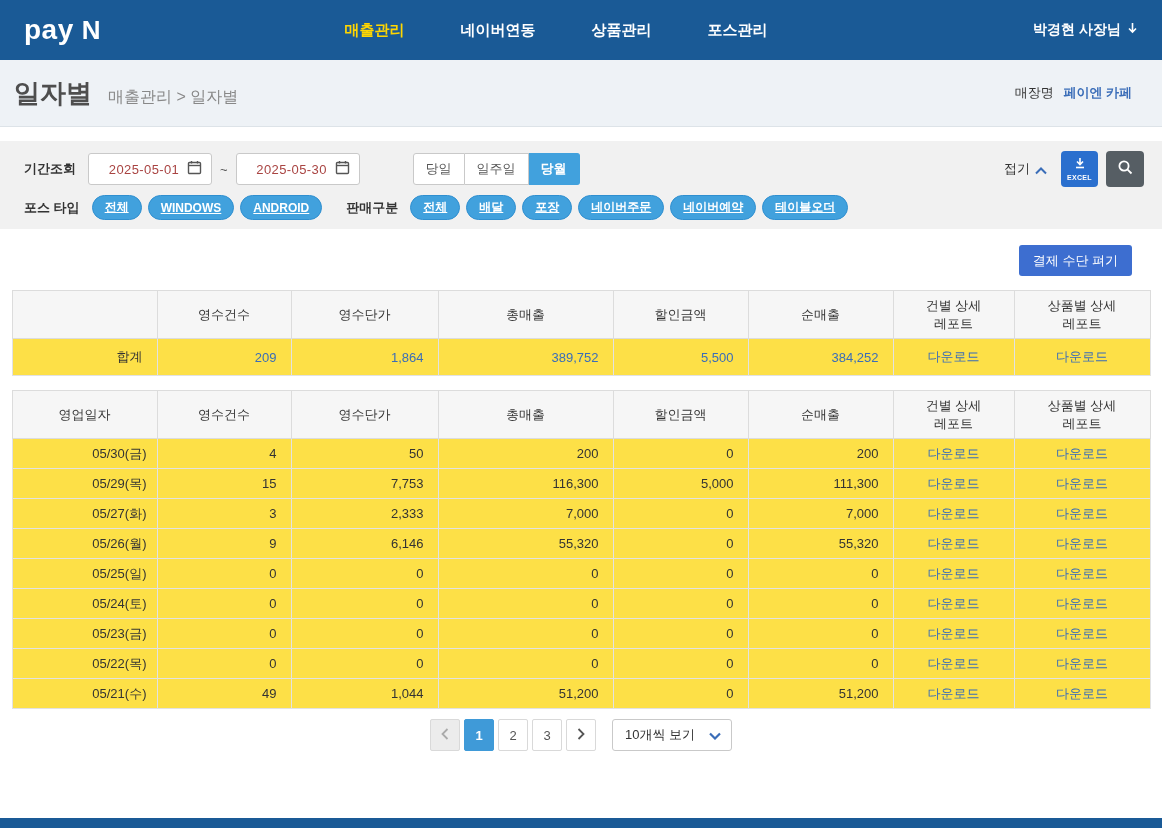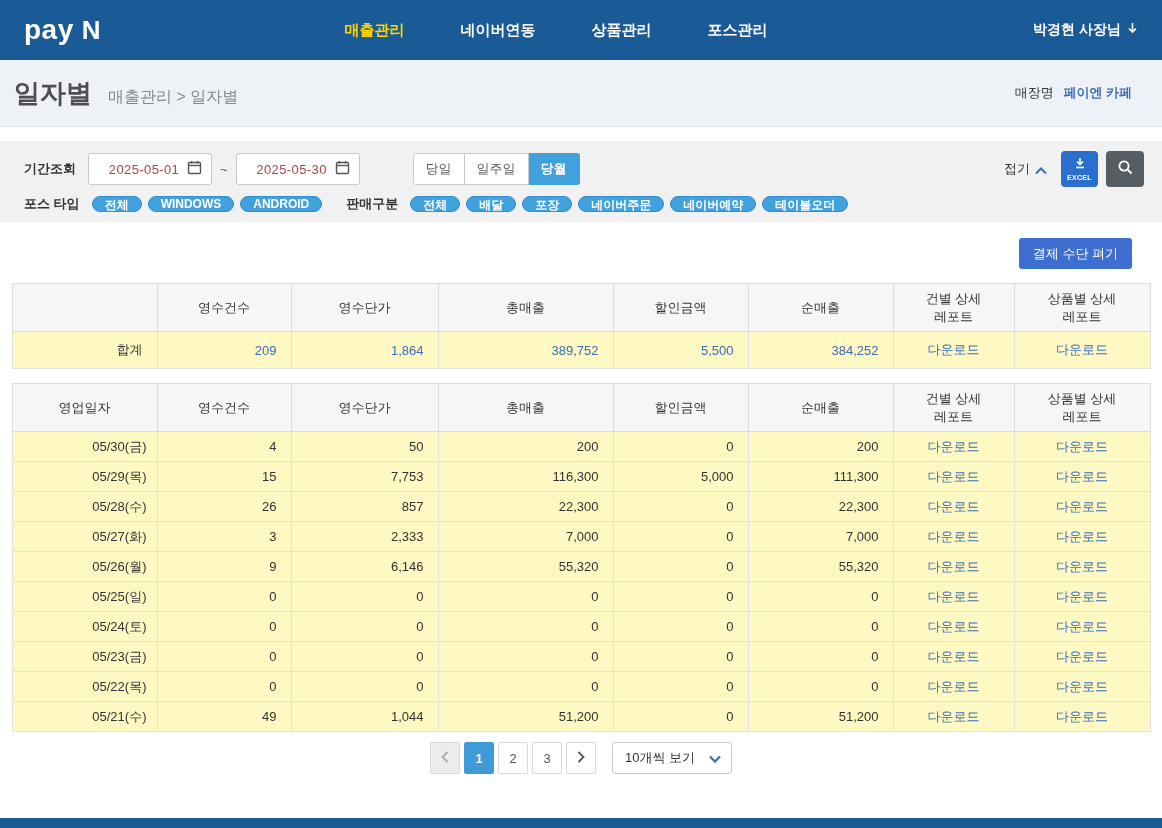--- a/index.html
+++ b/index.html
@@ -51,9 +51,9 @@
   .excel-btn .excel-txt { font-size:7px; font-weight:700; letter-spacing:.3px; font-family:inherit; }
   .search-btn { width:38px; height:36px; background:#565e64; border:none; border-radius:4px;
     display:flex; align-items:center; justify-content:center; cursor:pointer; }
-  .pill { height:16px; padding:0 12px; border-radius:13px; background:#41a1dd; color:#fff;
+  .pill { height:25px; padding:0 12px; border-radius:13px; background:#41a1dd; color:#fff;
     border:1px solid #2f8fd0; font-size:12px; font-weight:700; margin-right:6px;
-    cursor:pointer; font-family:inherit; white-space:nowrap; }
+    cursor:pointer; font-family:inherit; white-space:nowrap;text-decoration:underline; }
   .flabel.sale { margin-left:18px; }
 
   

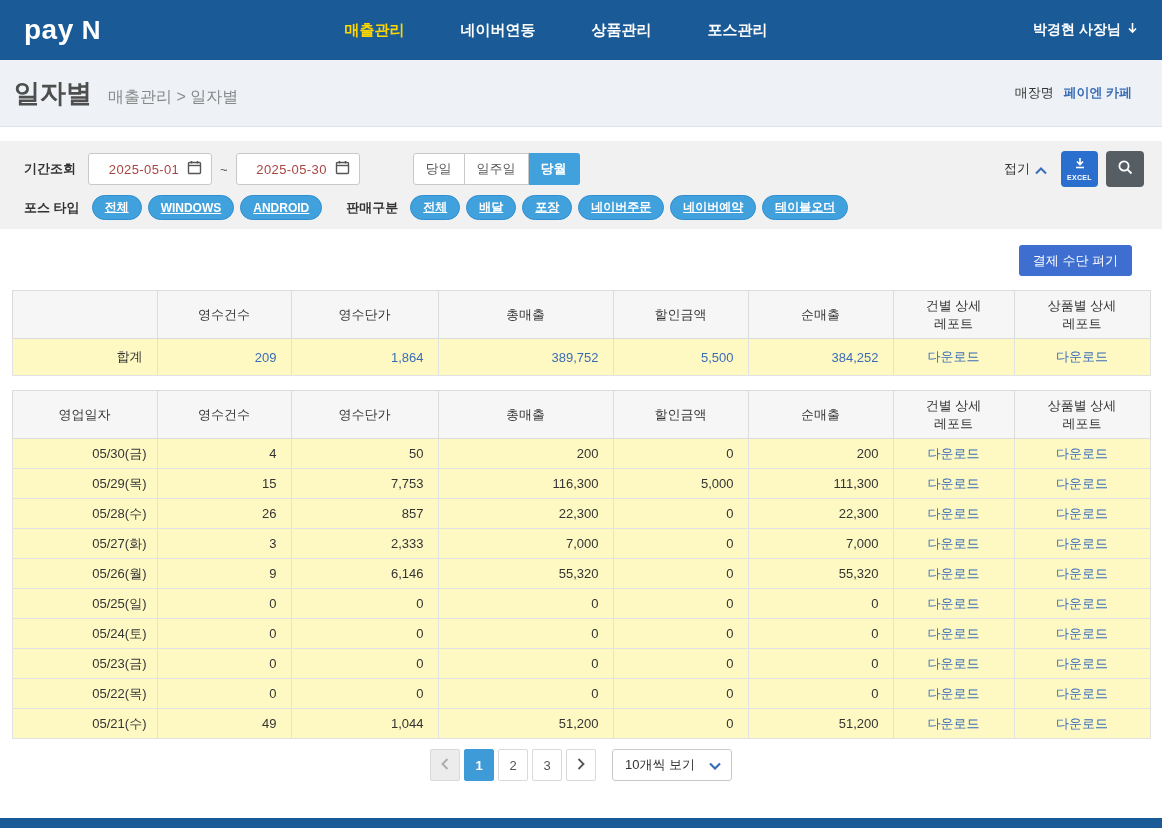--- a/index.html
+++ b/index.html
@@ -63,7 +63,7 @@
 
   
   .grid { width:1138px; margin:14px auto 0; border-collapse:collapse; table-layout:fixed;
-    font-size:13px; background:#fef9c3; }
+    font-size:13px; background:#fde047; }
   .grid th { background:#f6f6f6; border:1px solid #dcdcdc; color:#333; font-weight:400;
     height:48px; text-align:center; white-space:pre-line; line-height:1.35; }
   .grid td { border:1px solid #e2e2e2; color:#333; padding:0 14px; }

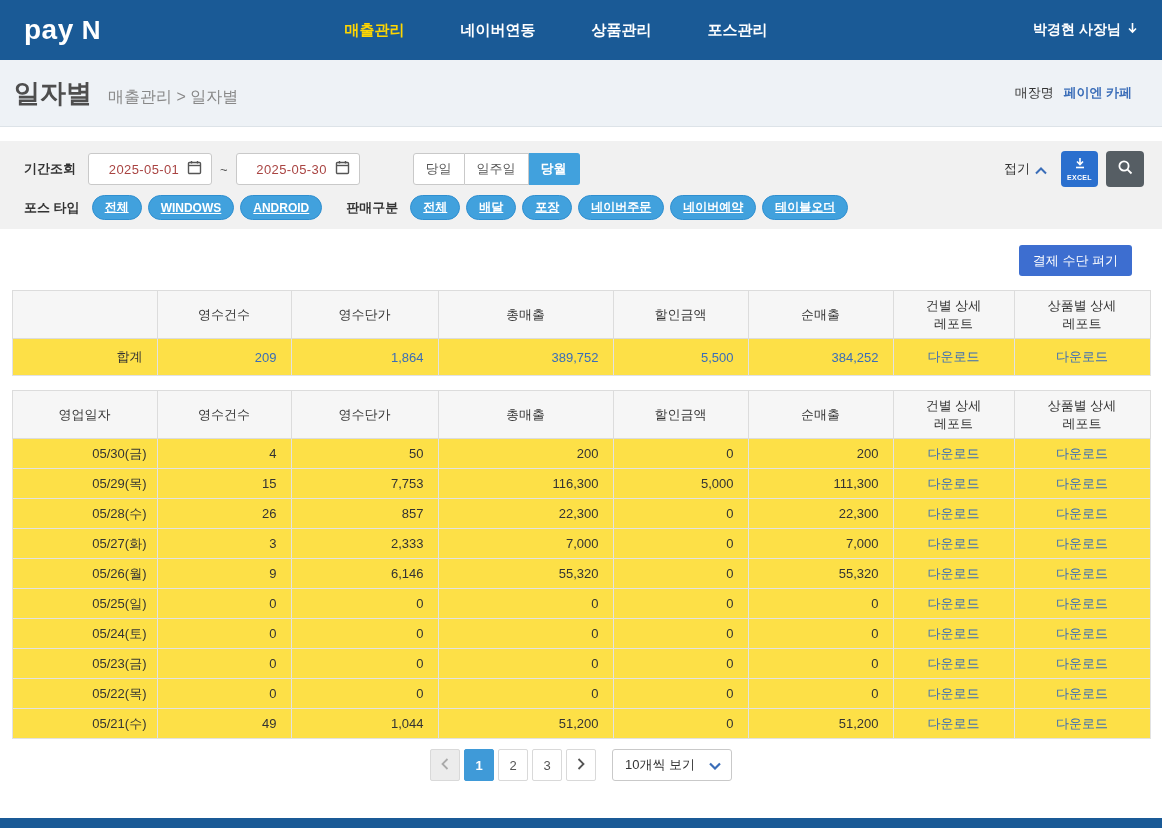--- a/index.html
+++ b/index.html
@@ -291,16 +291,6 @@
         <td class="link"><a class="dl-link">다운로드</a></td>
       </tr>
       <tr>
-        <td class="date">05/28(수)</td>
-        <td class="num">26</td>
-        <td class="num">857</td>
-        <td class="num">22,300</td>
-        <td class="num">0</td>
-        <td class="num">22,300</td>
-        <td class="link"><a class="dl-link">다운로드</a></td>
-        <td class="link"><a class="dl-link">다운로드</a></td>
-      </tr>
-      <tr>
         <td class="date">05/27(화)</td>
         <td class="num">3</td>
         <td class="num">2,333</td>

